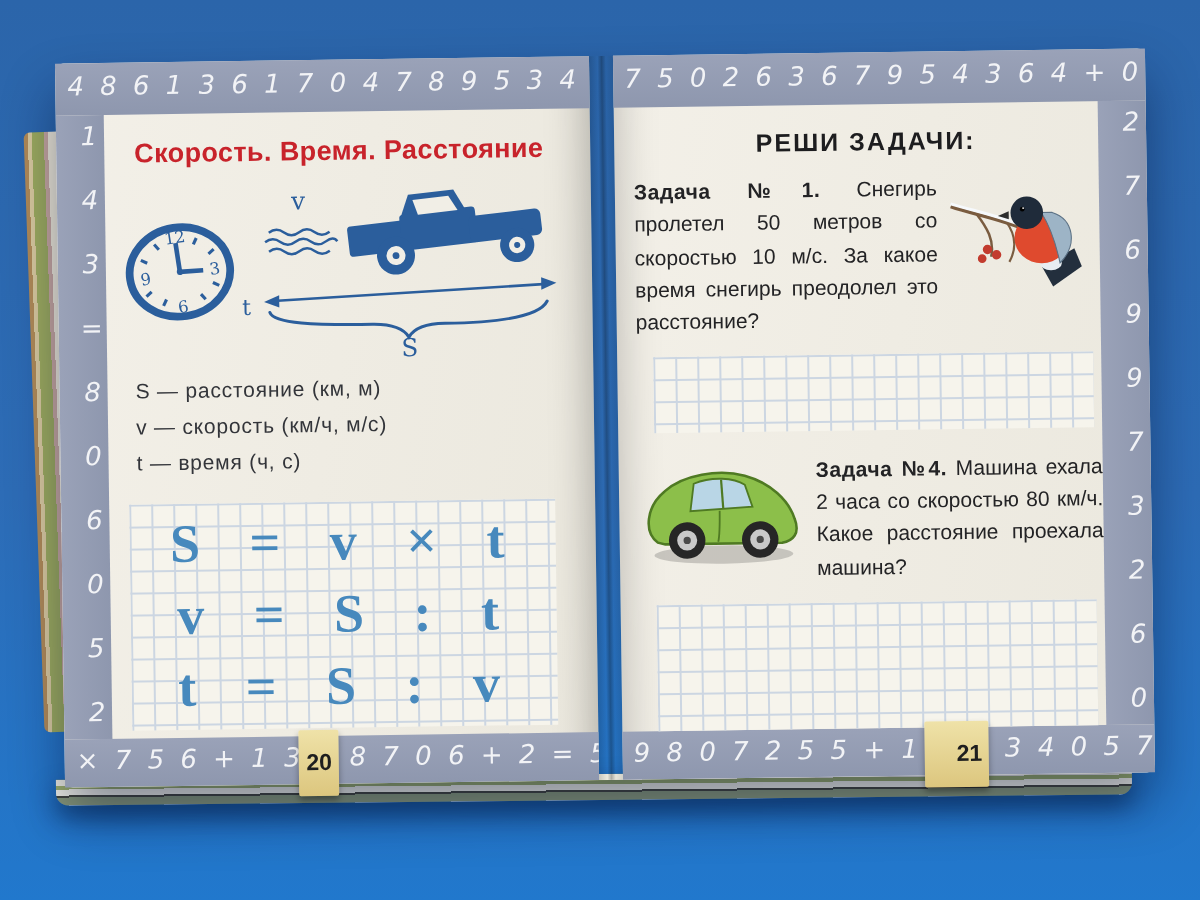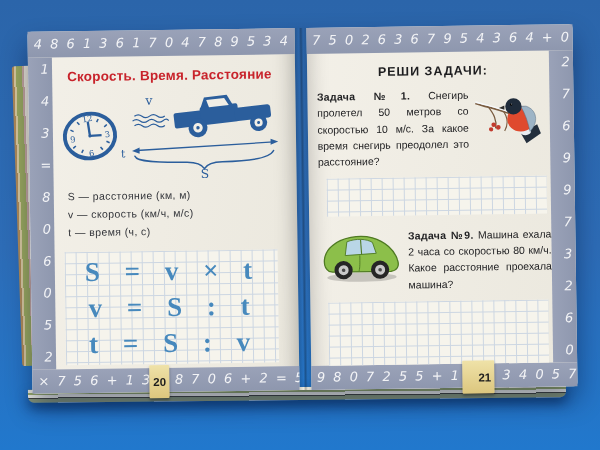--- a/index.html
+++ b/index.html
@@ -206,7 +206,7 @@
             <circle cx="66" cy="45" r="2" fill="#4a4a4a"></circle>
           </svg>
           <p class="task-text">
-            <b>Задача №9.</b>
+            <b>Задача №4.</b>
             <span>Машина ехала 2 часа со скоростью 80 км/ч. Какое расстояние проехала машина?</span>
           </p>
         </div>

